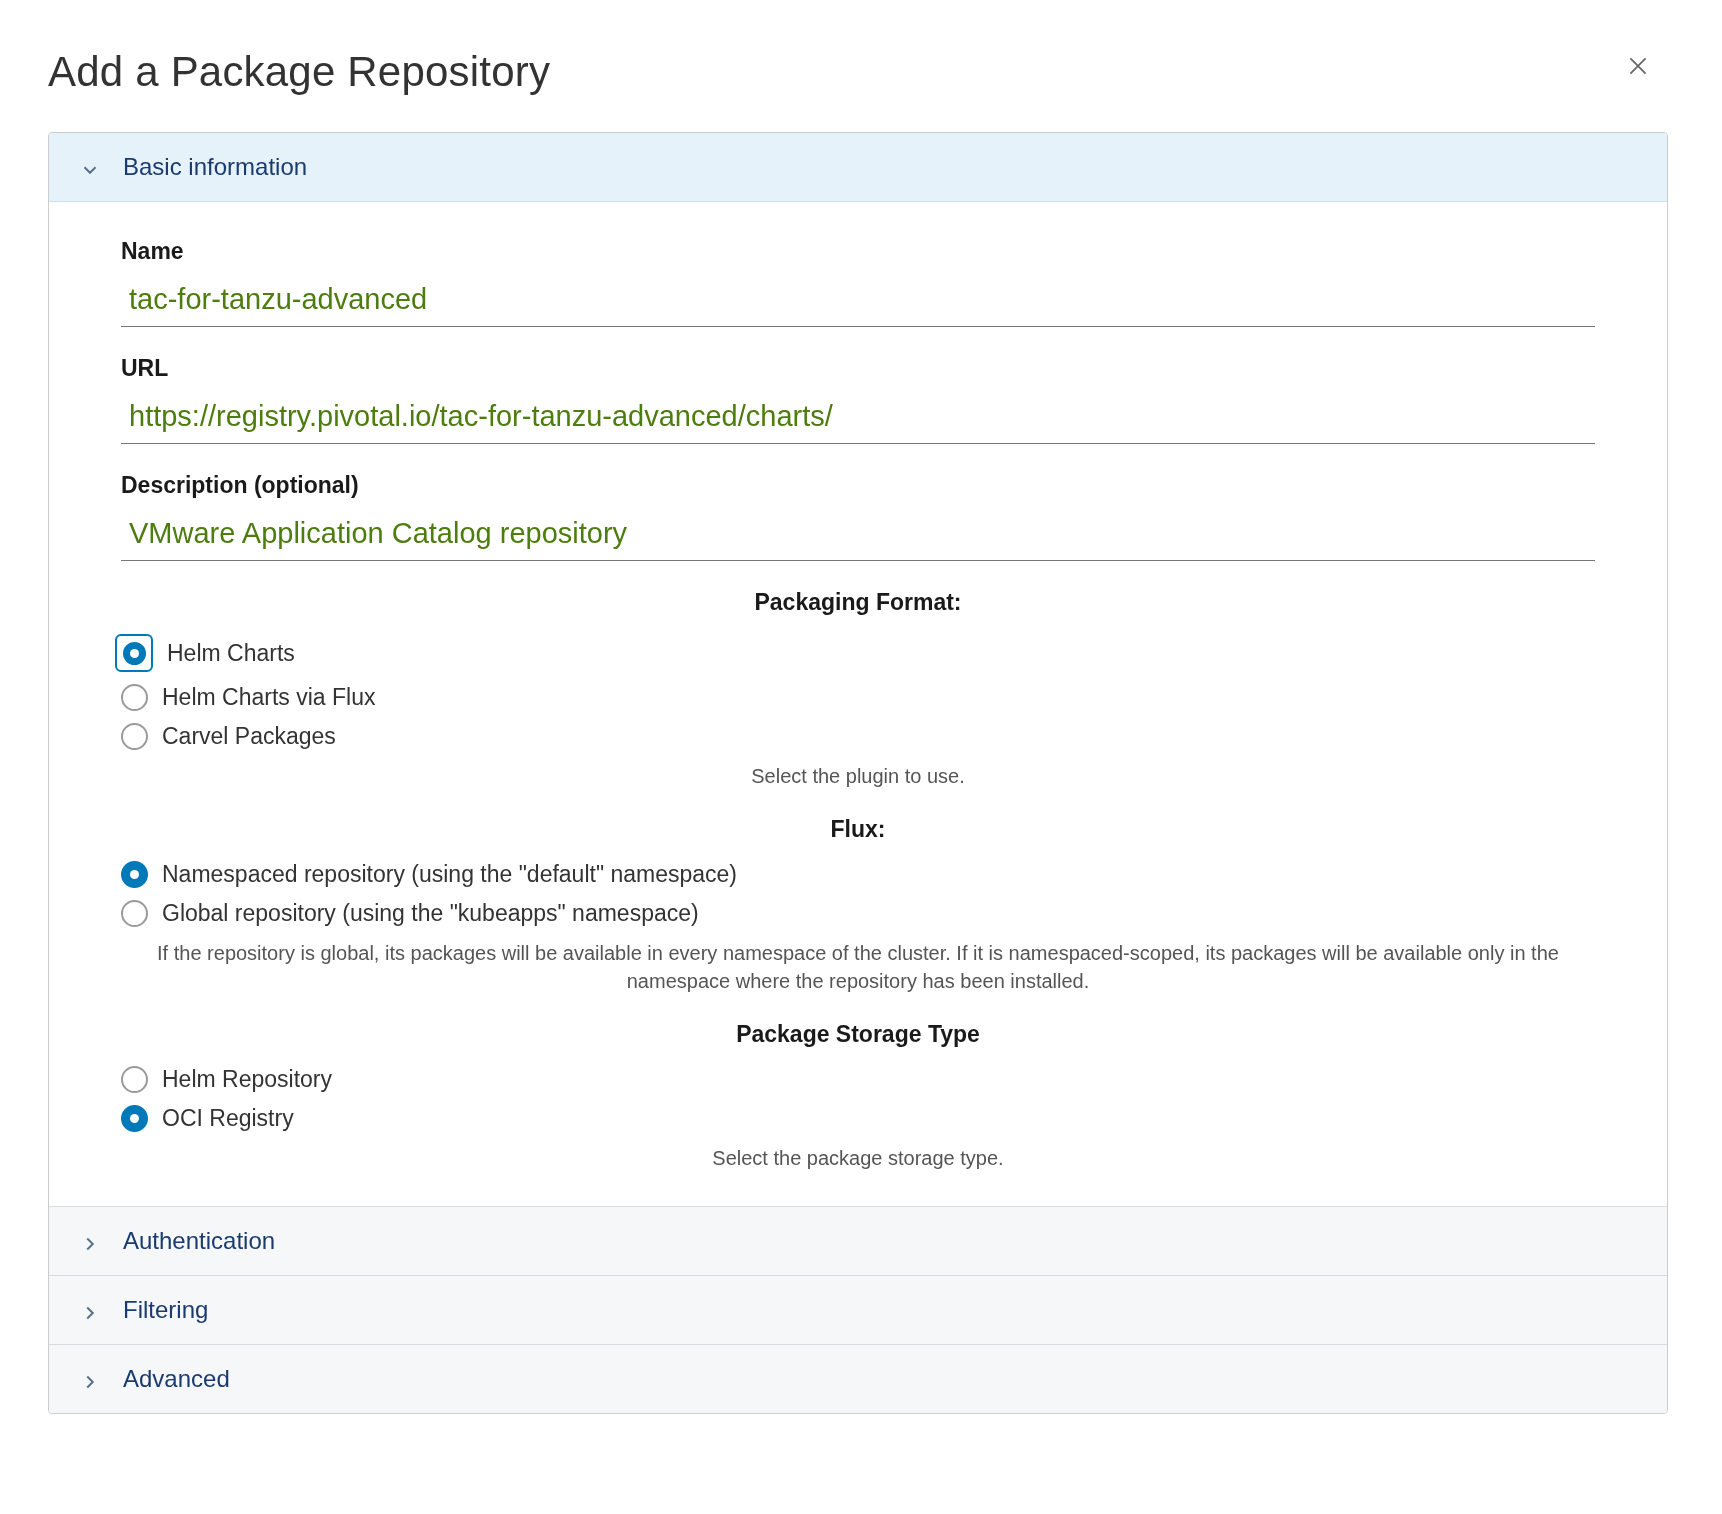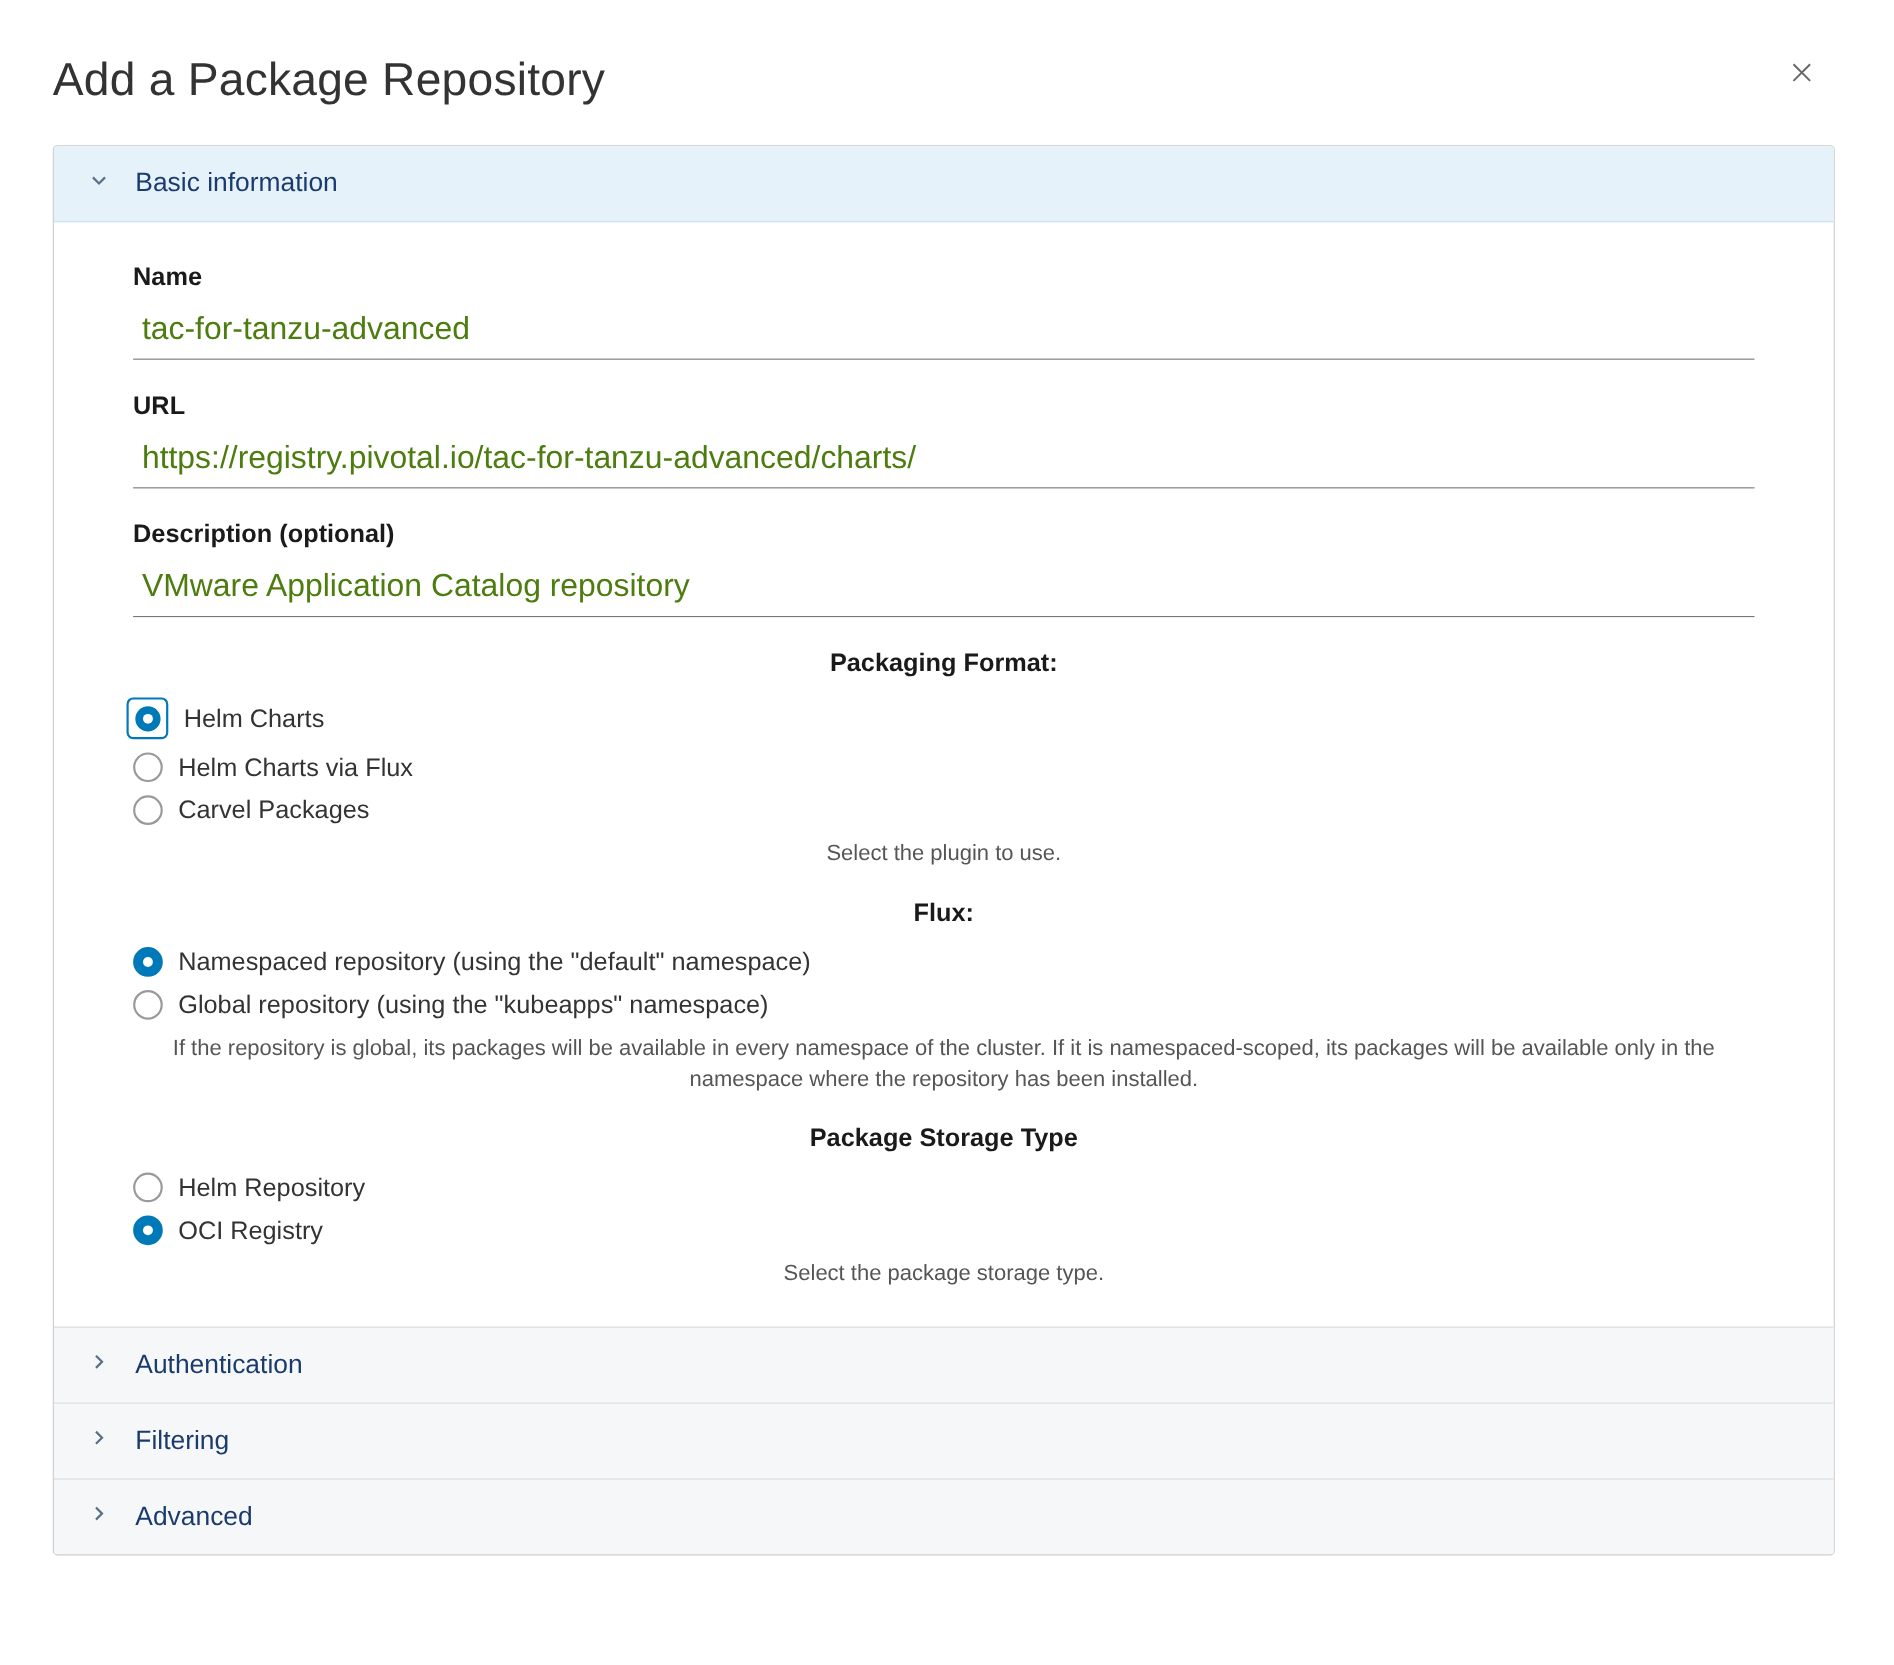--- a/index.html
+++ b/index.html
@@ -44,7 +44,7 @@
   .acc-item + .acc-item { }
   .acc-header {
     display:flex;
-    align-items:flex-start;
+    align-items:flex-end;
     gap:22px;
     padding:20px 30px;
     font-size:24px;

